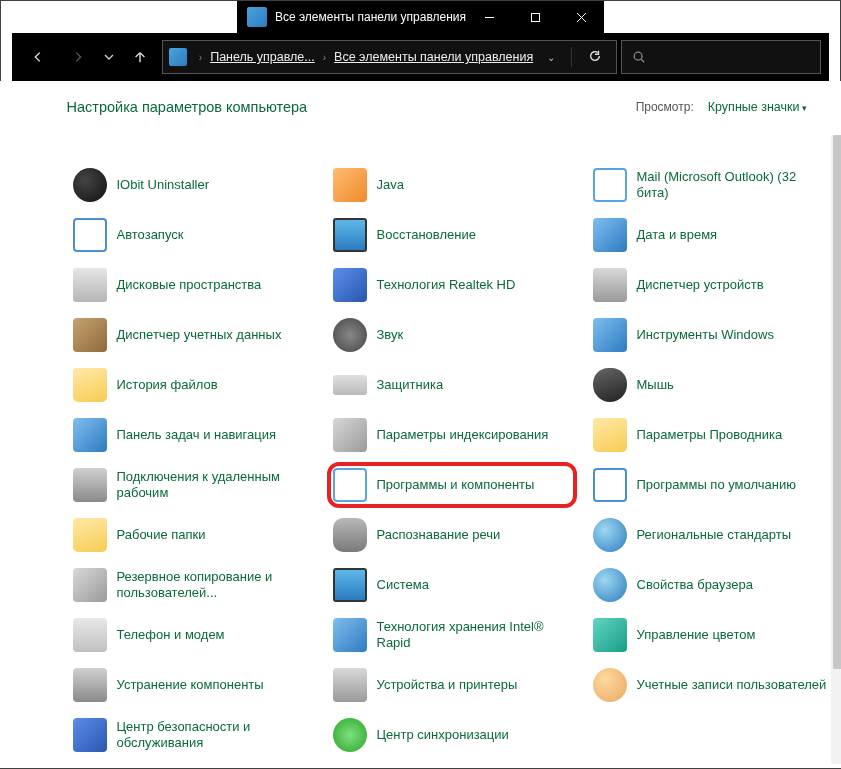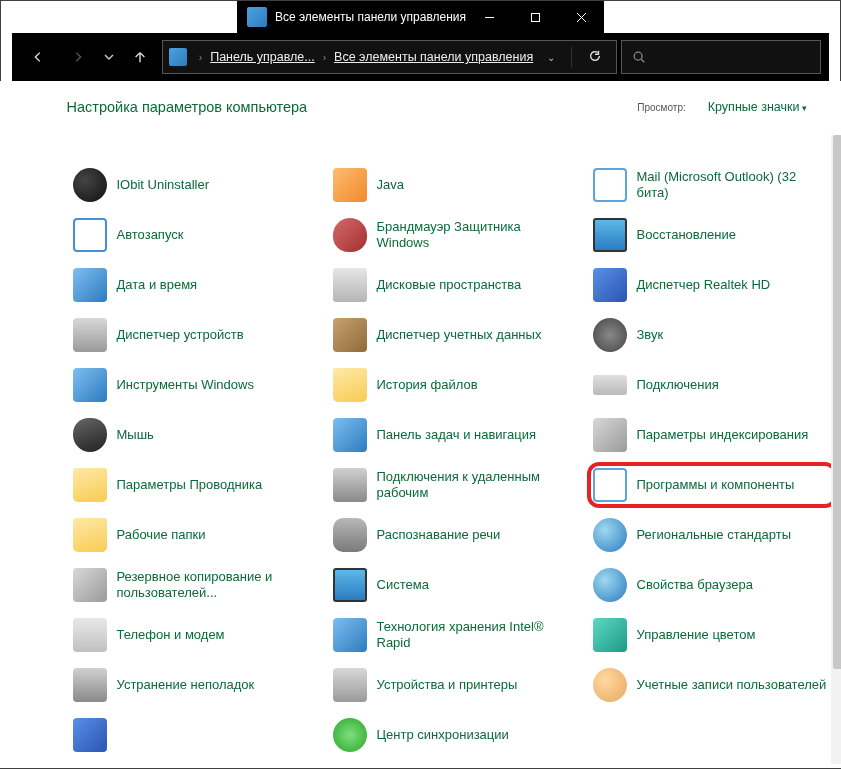--- a/index.html
+++ b/index.html
@@ -115,8 +115,8 @@
   }
   .view-label {
     color: #555;
-    font-size: 10px;
-    margin-right: 22px;
+    font-size: 12px;
+    margin-right: 14px;
   }
   .view-value {
     color: #0a6a3a;

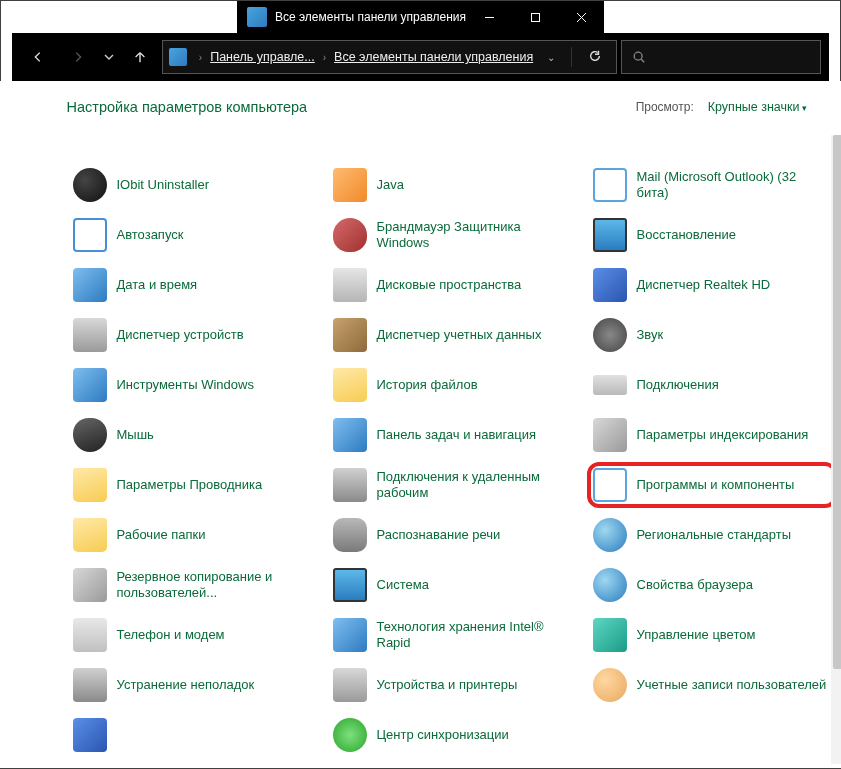--- a/index.html
+++ b/index.html
@@ -306,10 +306,6 @@
             <div class="label">Автозапуск</div>
           </div>
           <div class="item">
-            <div class="icon ic-shield"></div>
-            <div class="label">Брандмауэр Защитника Windows</div>
-          </div>
-          <div class="item">
             <div class="icon ic-monitor"></div>
             <div class="label">Восстановление</div>
           </div>

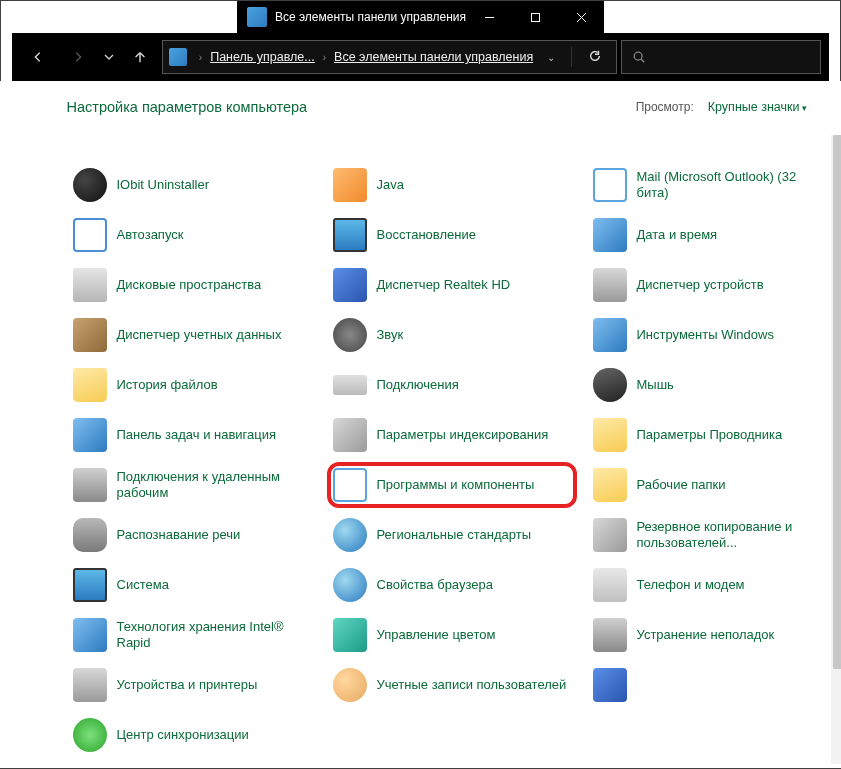--- a/index.html
+++ b/index.html
@@ -319,7 +319,7 @@
           </div>
           <div class="item">
             <div class="icon ic-realtek"></div>
-            <div class="label">Диспетчер Realtek HD</div>
+            <div class="label">Технология Realtek HD</div>
           </div>
           <div class="item">
             <div class="icon ic-printer"></div>

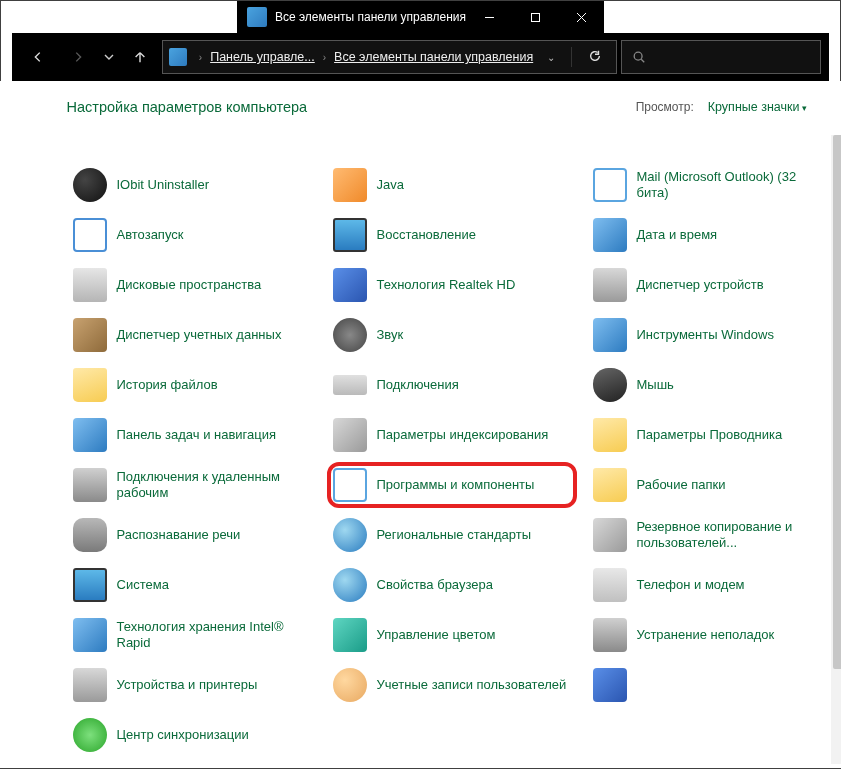--- a/index.html
+++ b/index.html
@@ -343,7 +343,7 @@
           </div>
           <div class="item">
             <div class="icon ic-kbd"></div>
-            <div class="label">Подключения</div>
+            <div class="label">Защитника</div>
           </div>
           <div class="item">
             <div class="icon ic-mouse"></div>

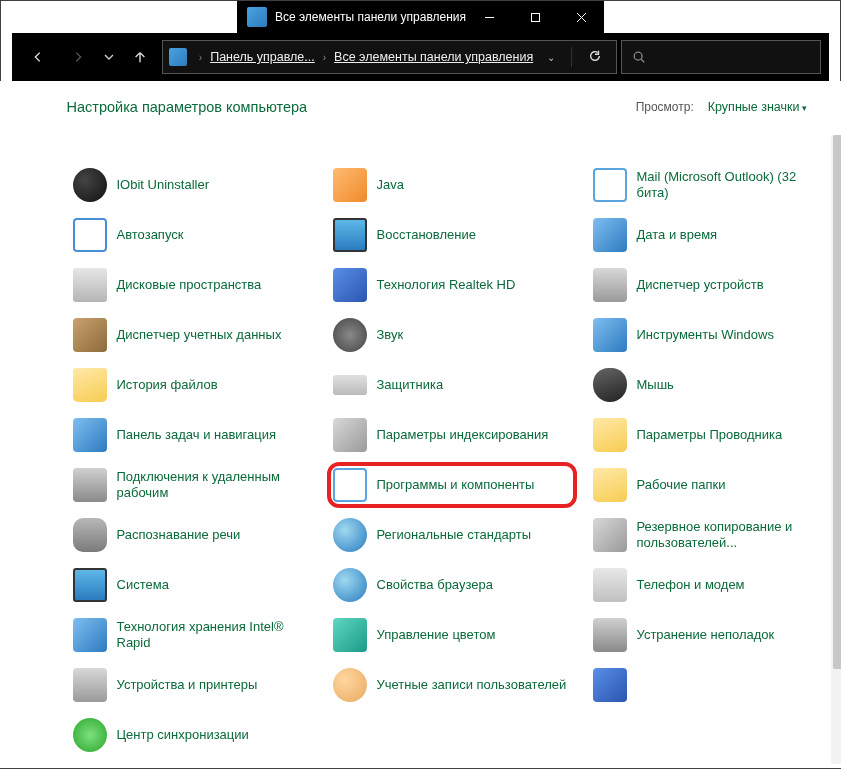--- a/index.html
+++ b/index.html
@@ -370,6 +370,10 @@
             <div class="label">Программы и компоненты</div>
           </div>
           <div class="item">
+            <div class="icon ic-window"></div>
+            <div class="label">Программы по умолчанию</div>
+          </div>
+          <div class="item">
             <div class="icon ic-folder"></div>
             <div class="label">Рабочие папки</div>
           </div>

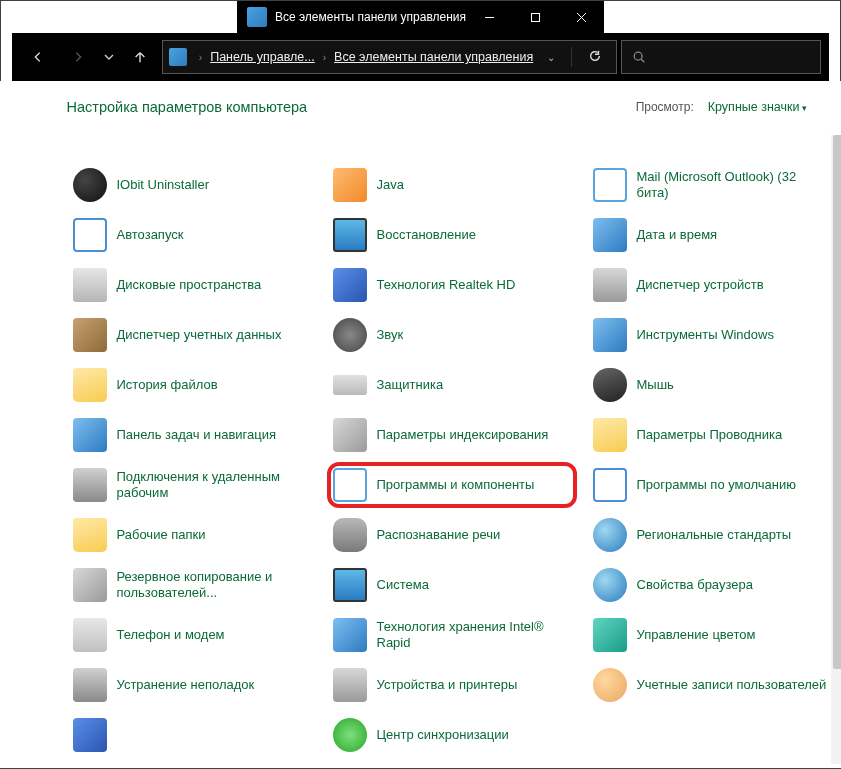--- a/index.html
+++ b/index.html
@@ -411,7 +411,7 @@
           </div>
           <div class="item">
             <div class="icon ic-wrench"></div>
-            <div class="label">Устранение неполадок</div>
+            <div class="label">Устранение компоненты</div>
           </div>
           <div class="item">
             <div class="icon ic-printer"></div>

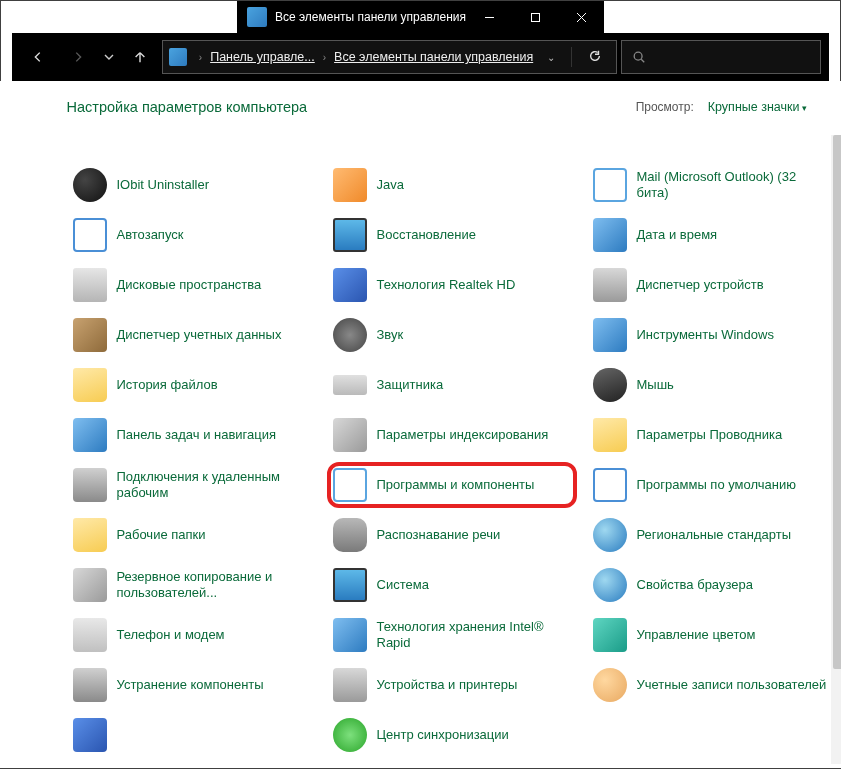--- a/index.html
+++ b/index.html
@@ -423,6 +423,7 @@
           </div>
           <div class="item">
             <div class="icon ic-flag"></div>
+            <div class="label">Центр безопасности и обслуживания</div>
           </div>
           <div class="item">
             <div class="icon ic-sync"></div>

